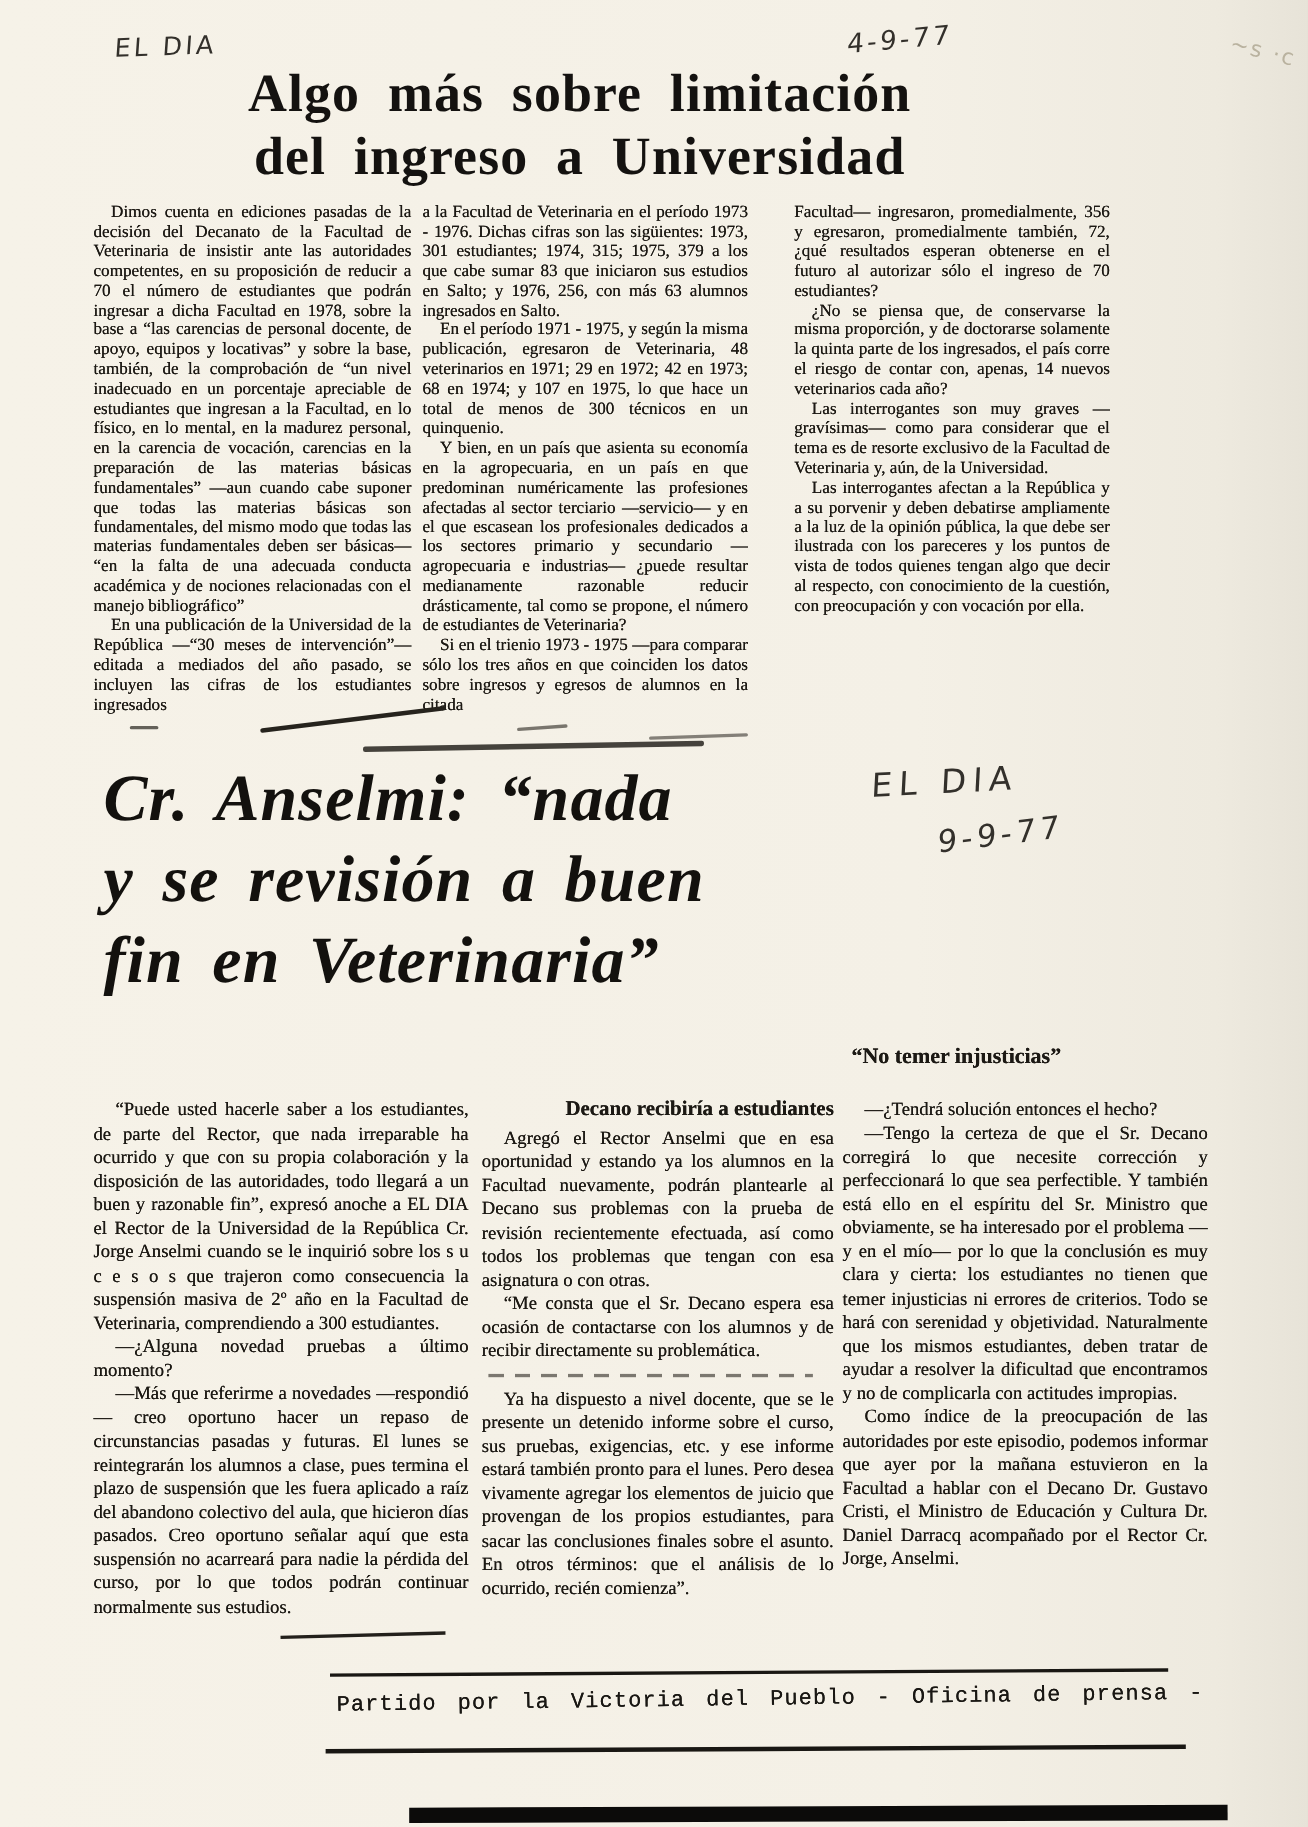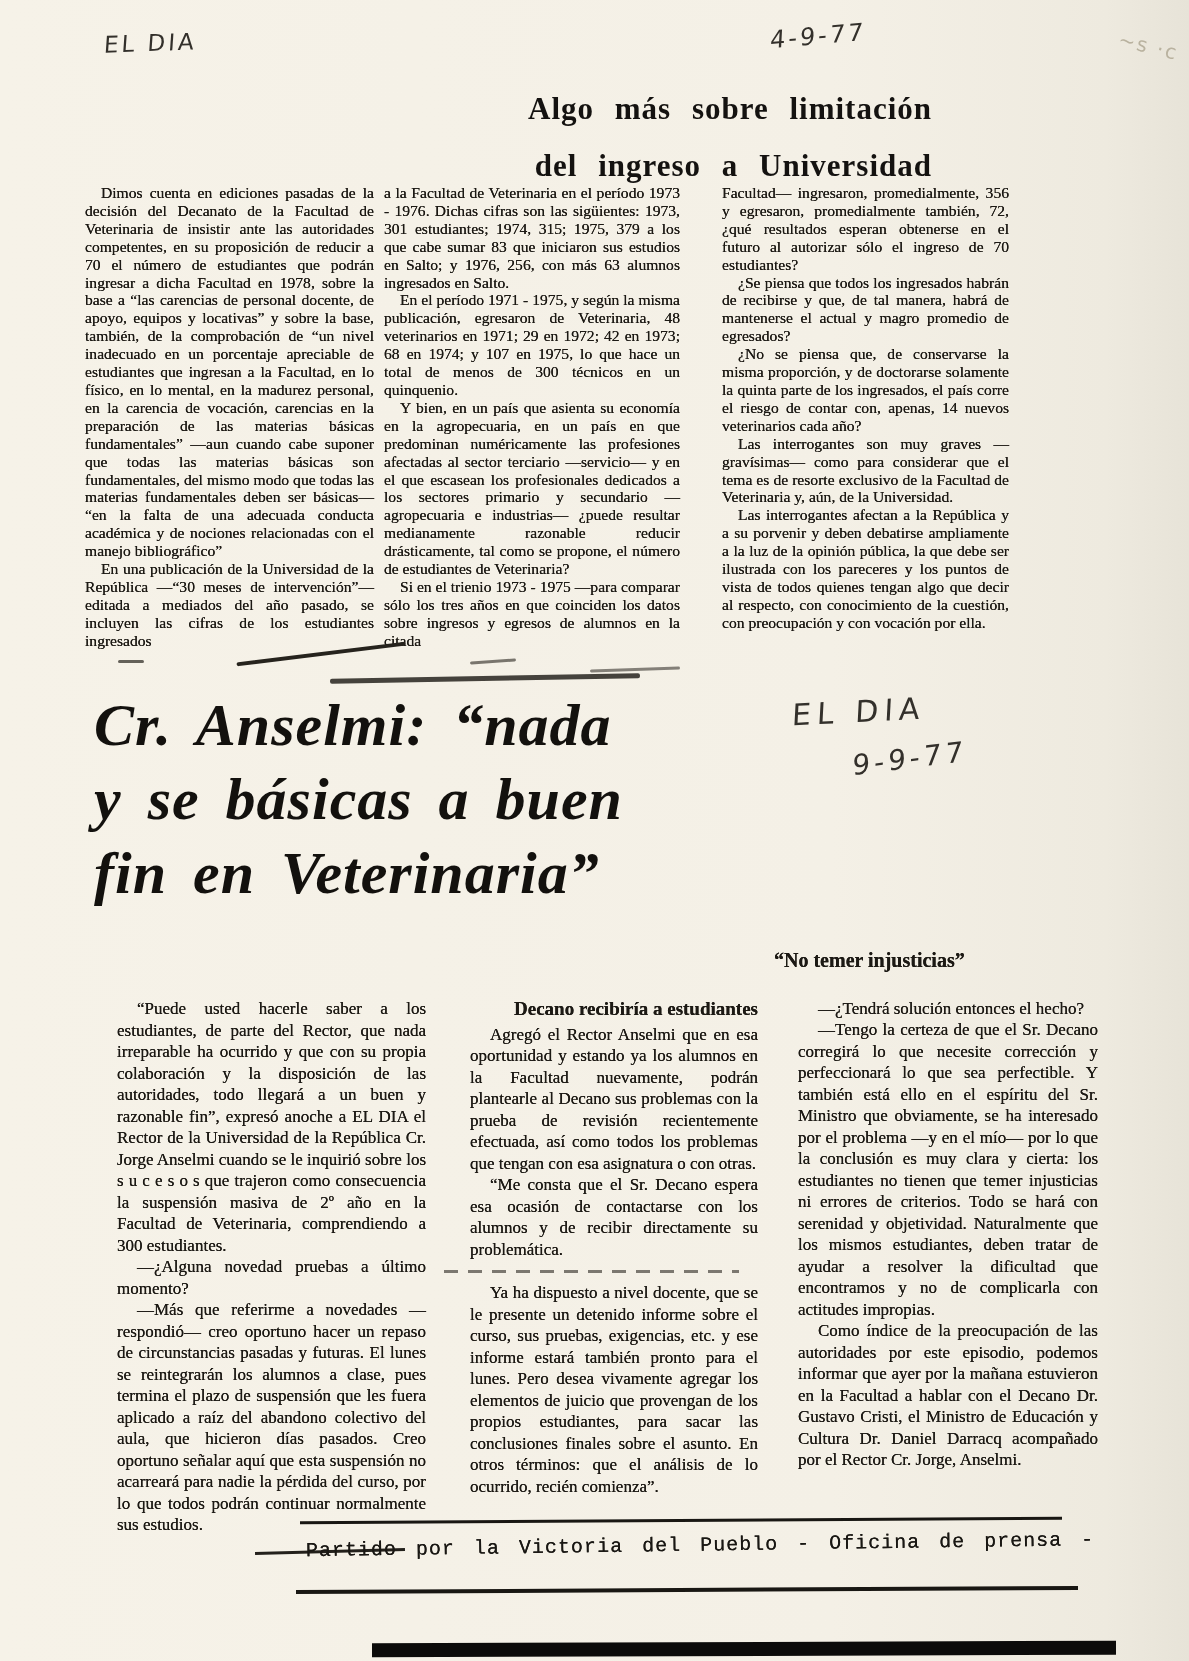--- a/index.html
+++ b/index.html
@@ -30,10 +30,9 @@
   
   .a1-headline{
     position:absolute;left:122px;top:56px;width:810px;
-    font-weight:bold;font-size:31px;line-height:57px;
+    font-weight:bold;font-size:49px;line-height:57px;
     letter-spacing:1px;word-spacing:12px;color:#141210;
-    text-align:right;
-    margin-top:24px;
+    text-align:center;
   }
   .a1col{
     position:absolute;top:184px;

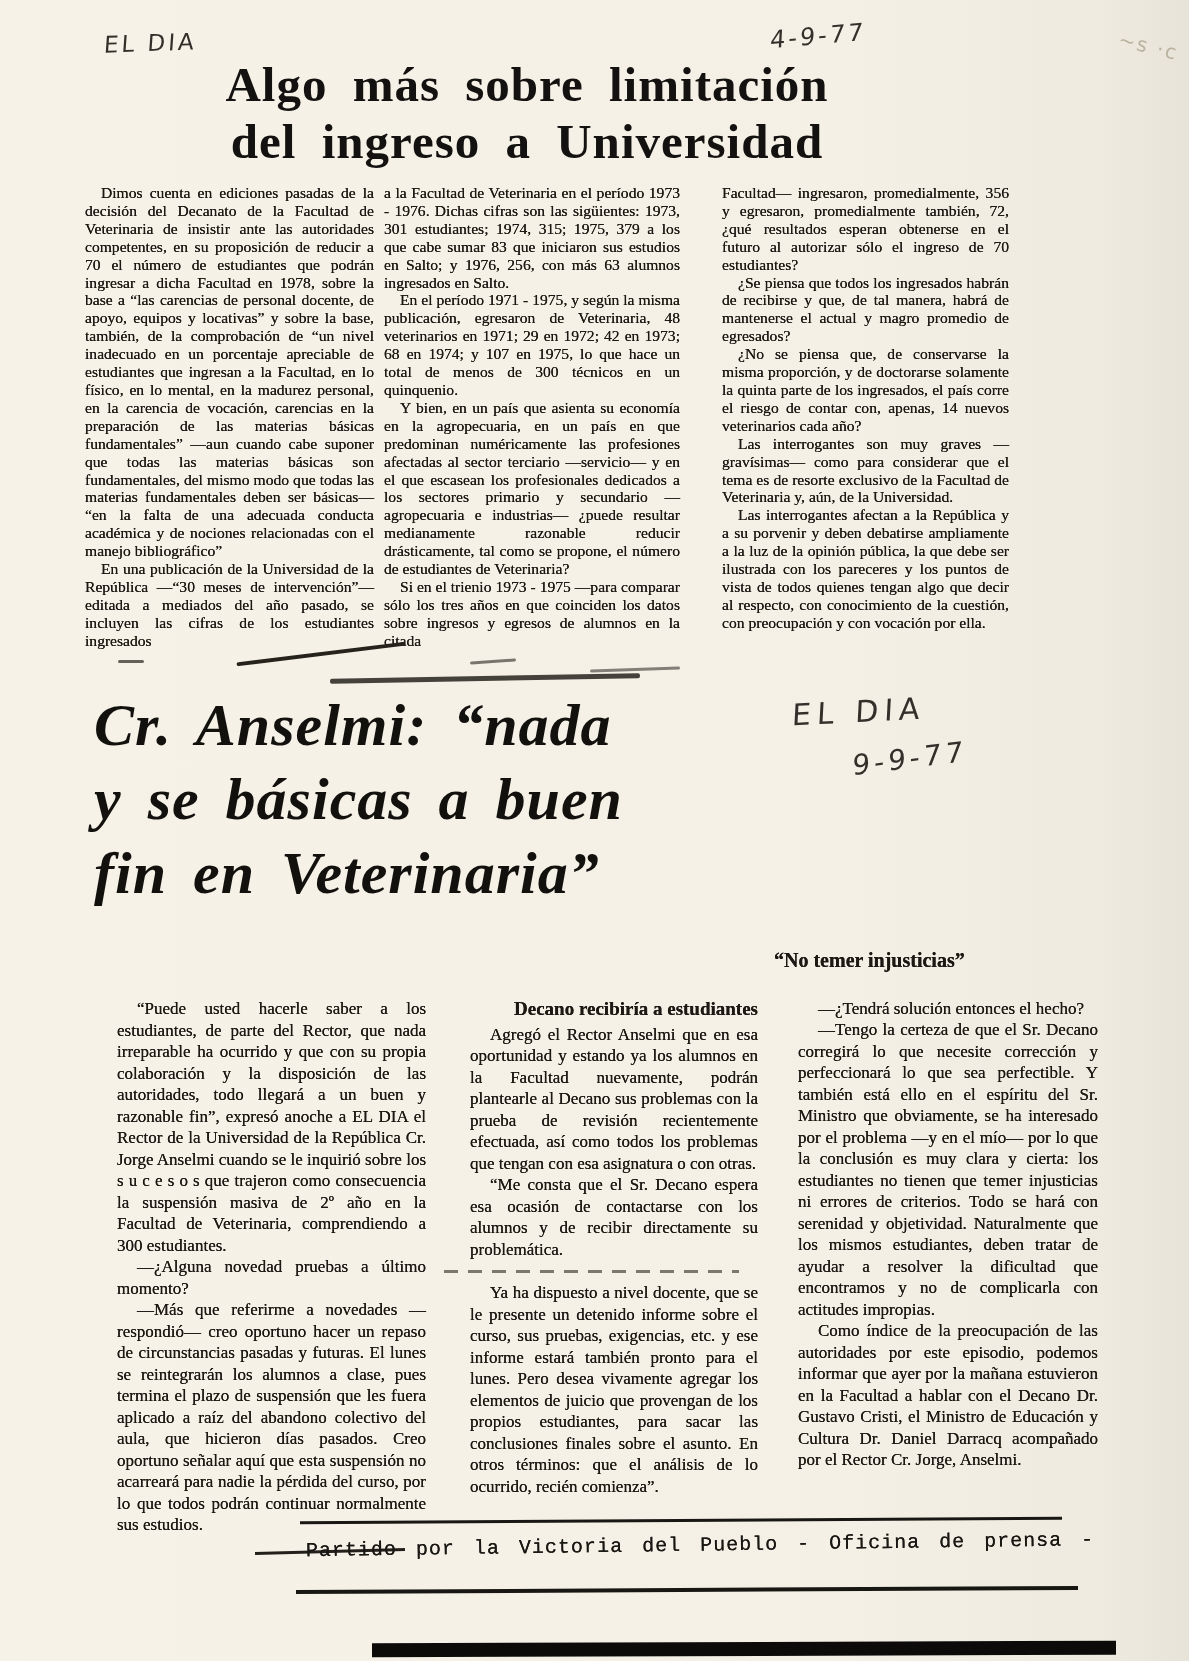--- a/index.html
+++ b/index.html
@@ -129,7 +129,6 @@
   </div>
   <div class="a1col a1col3">
     <p class="p noindent">Facultad— ingresaron, promedialmente, 356 y egresaron, promedialmente también, 72, ¿qué resultados esperan obtenerse en el futuro al autorizar sólo el ingreso de 70 estudiantes?</p>
-    <p class="p">¿Se piensa que todos los ingresados habrán de recibirse y que, de tal manera, habrá de mantenerse el actual y magro promedio de egresados?</p>
     <p class="p">¿No se piensa que, de conservarse la misma proporción, y de doctorarse solamente la quinta parte de los ingresados, el país corre el riesgo de contar con, apenas, 14 nuevos veterinarios cada año?</p>
     <p class="p">Las interrogantes son muy graves —gravísimas— como para considerar que el tema es de resorte exclusivo de la Facultad de Veterinaria y, aún, de la Universidad.</p>
     <p class="p">Las interrogantes afectan a la República y a su porvenir y deben debatirse ampliamente a la luz de la opinión pública, la que debe ser ilustrada con los pareceres y los puntos de vista de todos quienes tengan algo que decir al respecto, con conocimiento de la cuestión, con preocupación y con vocación por ella.</p>

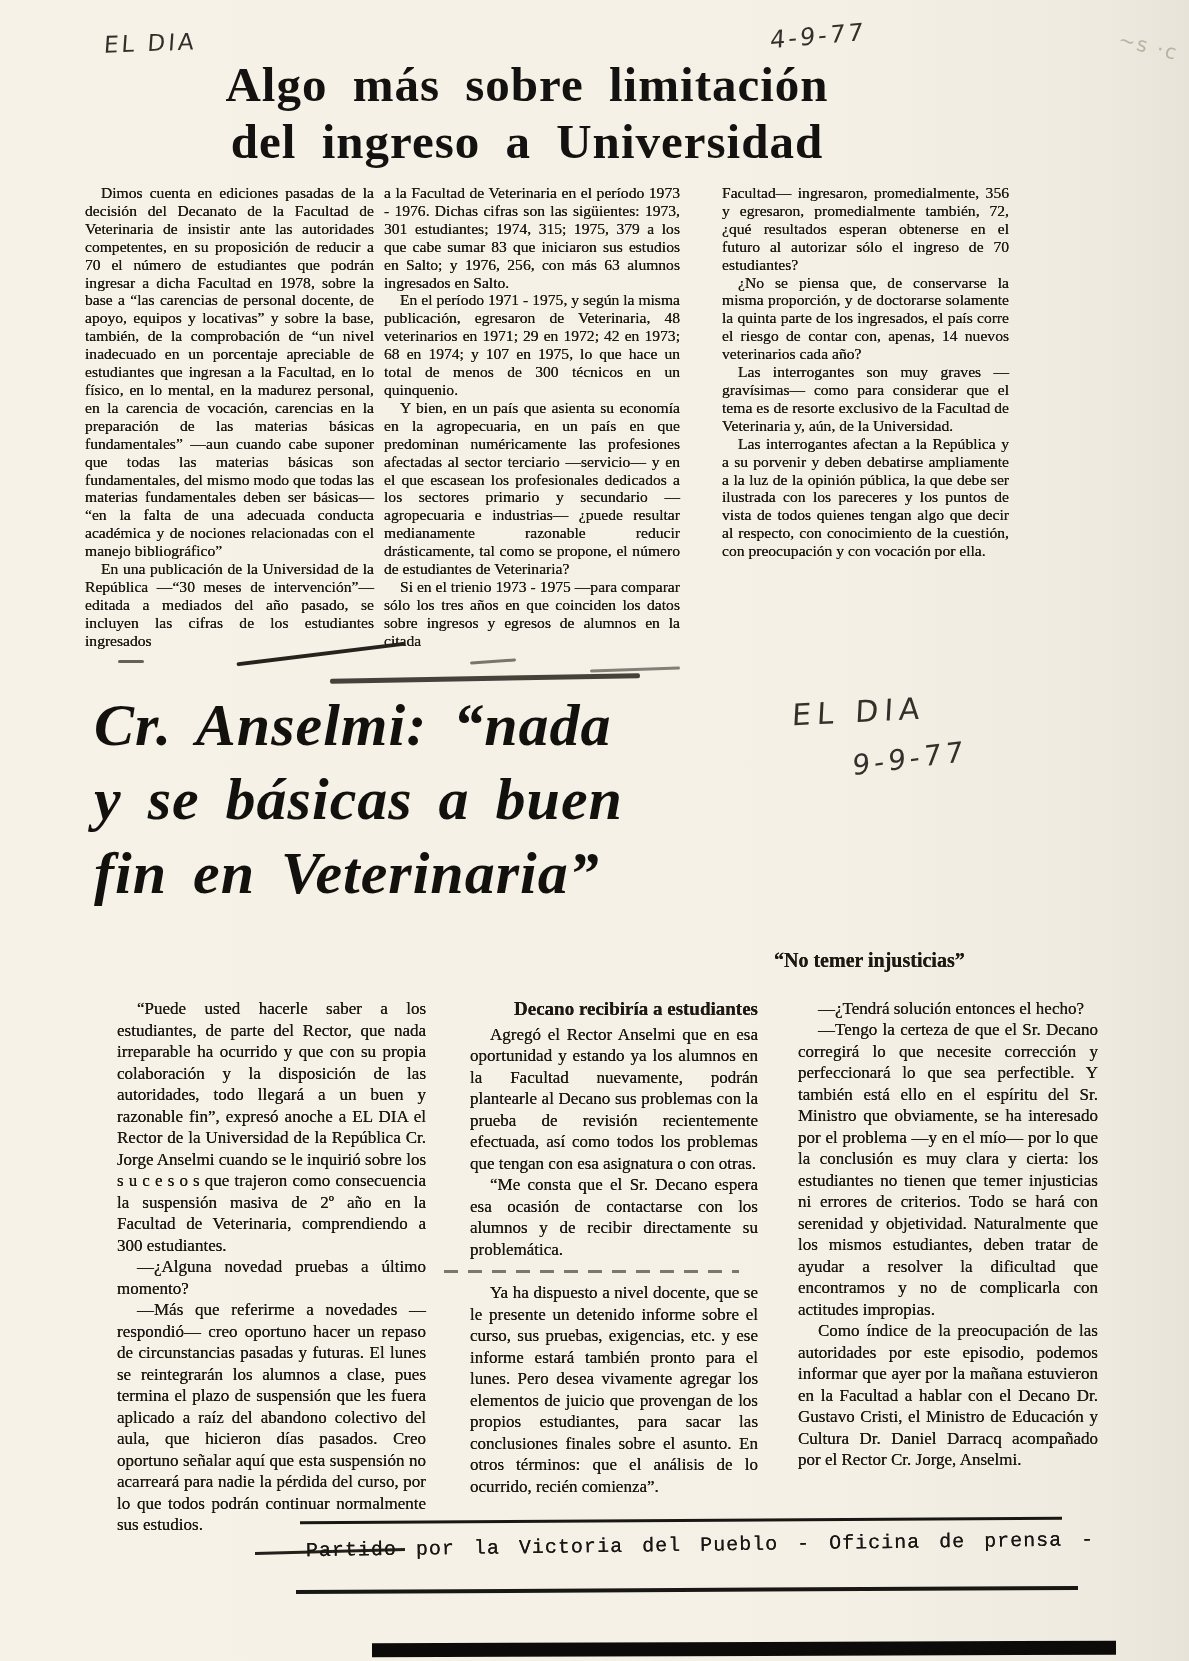--- a/index.html
+++ b/index.html
@@ -145,7 +145,7 @@
 
   <div class="a2-headline">
     <div>Cr. Anselmi: “nada</div>
-    <div>y se básicas a buen</div>
+    <div>y se revisión a buen</div>
     <div>fin en Veterinaria”</div>
   </div>
 

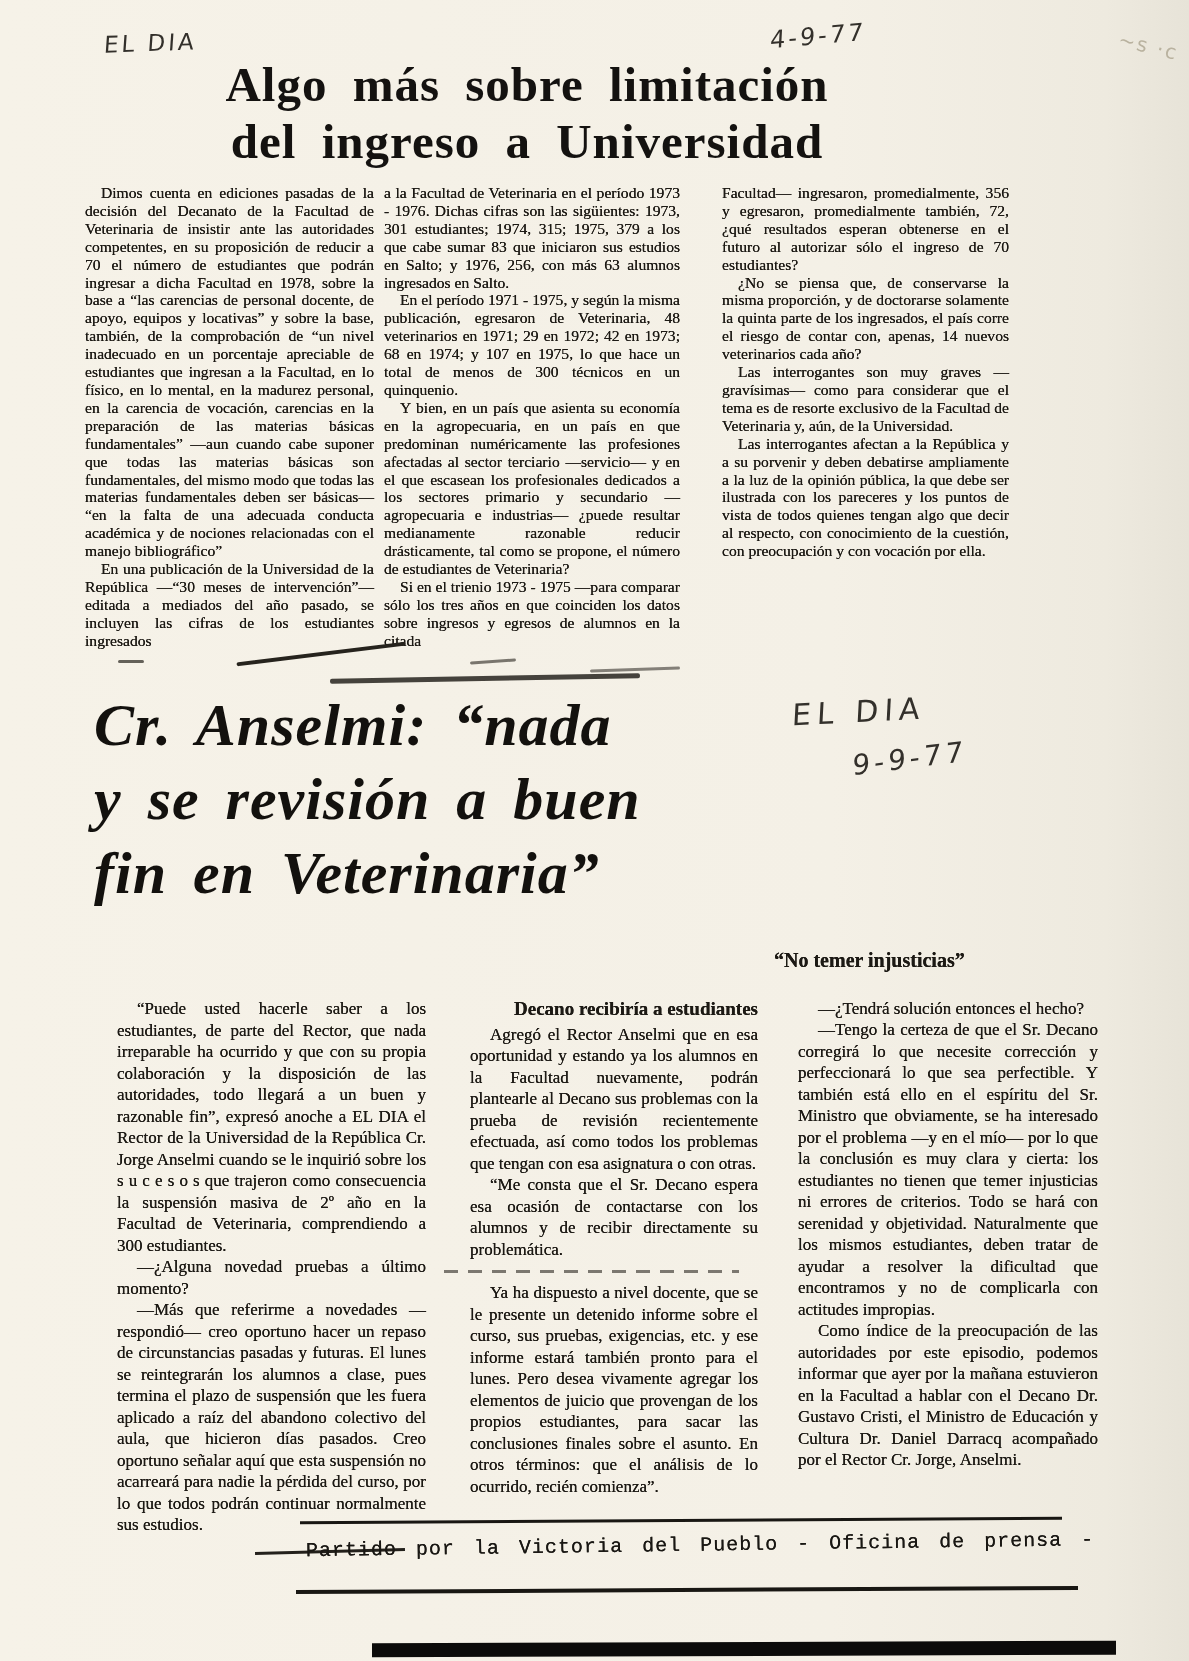--- a/index.html
+++ b/index.html
@@ -63,7 +63,7 @@
 
   .p{margin:0;text-indent:16px;}
   .p.noindent{text-indent:0;}
-  .a2col .p{text-indent:20px;margin-left:32px;}
+  .a2col .p{text-indent:20px;}
   .subhead{font-weight:bold;font-size:19px;margin:0 0 4px 0;text-indent:0;text-align:right;}
   .subhead-quoted{font-weight:bold;font-size:20px;margin:0 0 26px 8px;text-indent:0;text-align:left;}
 

